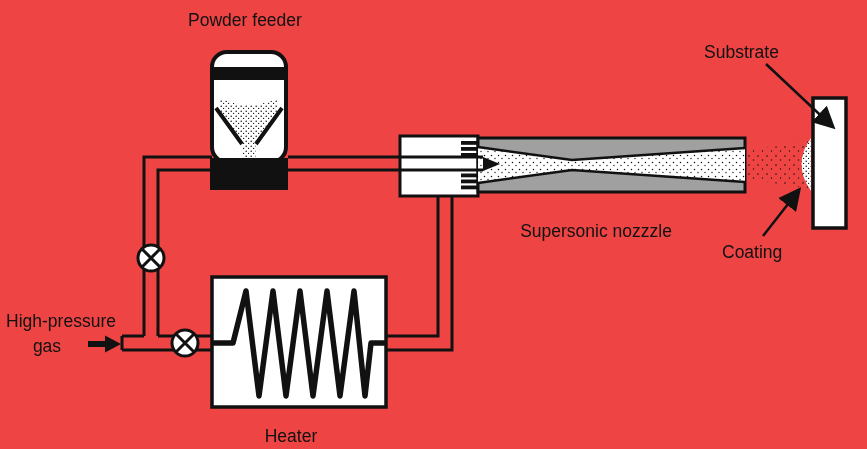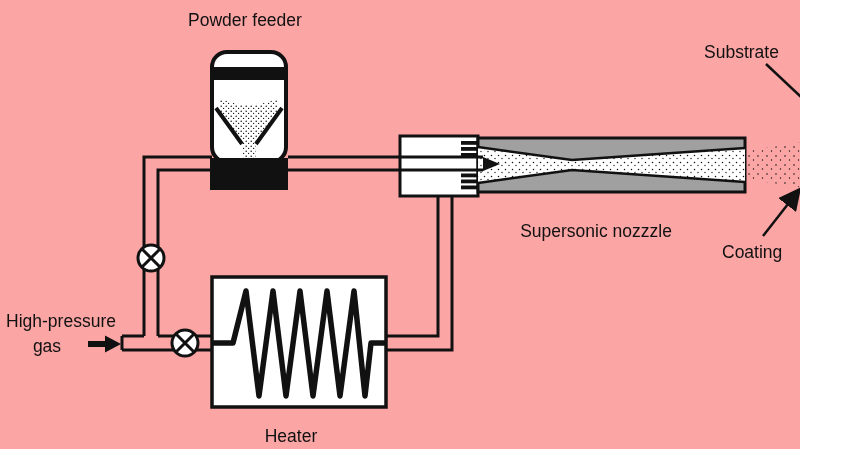--- a/index.html
+++ b/index.html
@@ -5,8 +5,8 @@
   html,body{margin:0;padding:0;background:#fff;}
   .stage{
     position:relative;
-    width:800px;height:449px;
-    background:#fca5a5;
+    width:867px;height:449px;
+    background:#ef4444;
     font-family:"Liberation Sans", sans-serif;
     overflow:hidden;
   }

